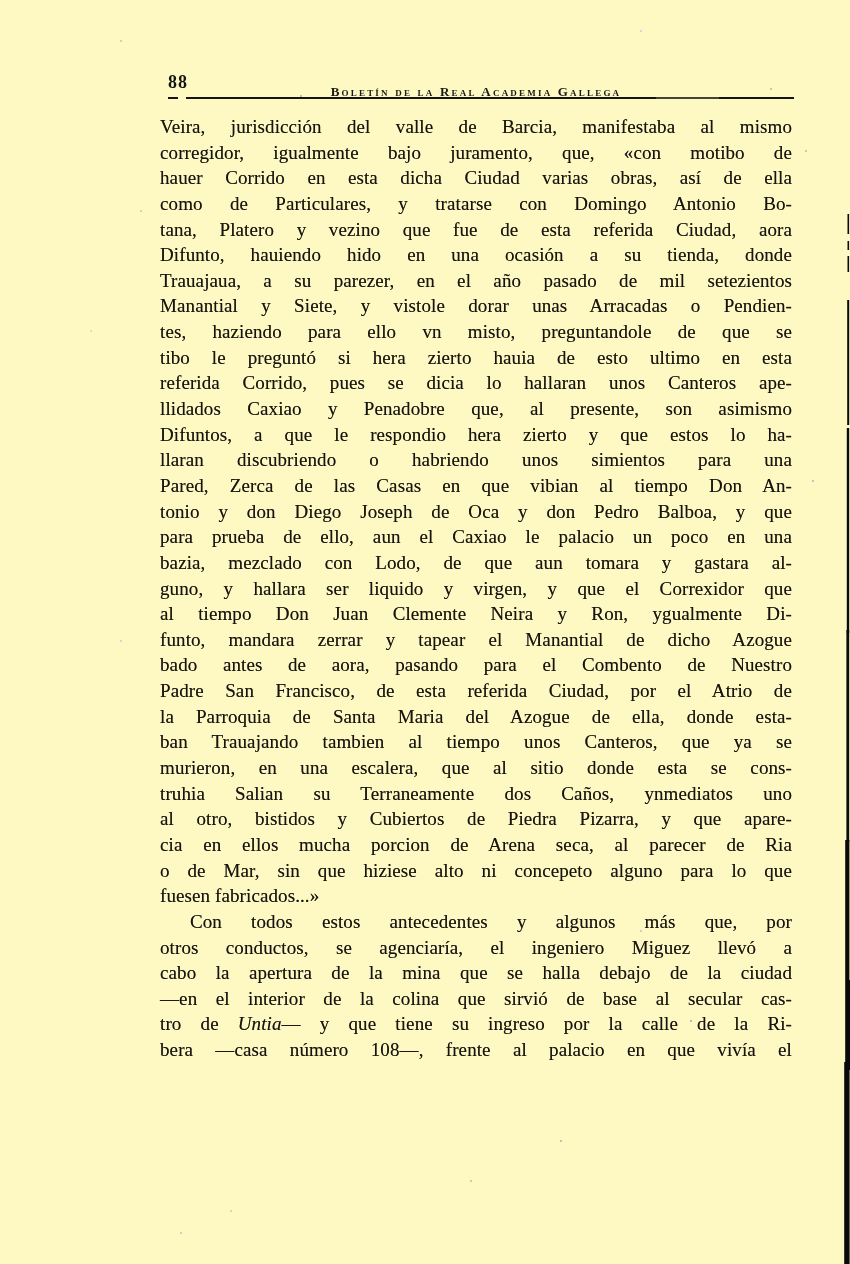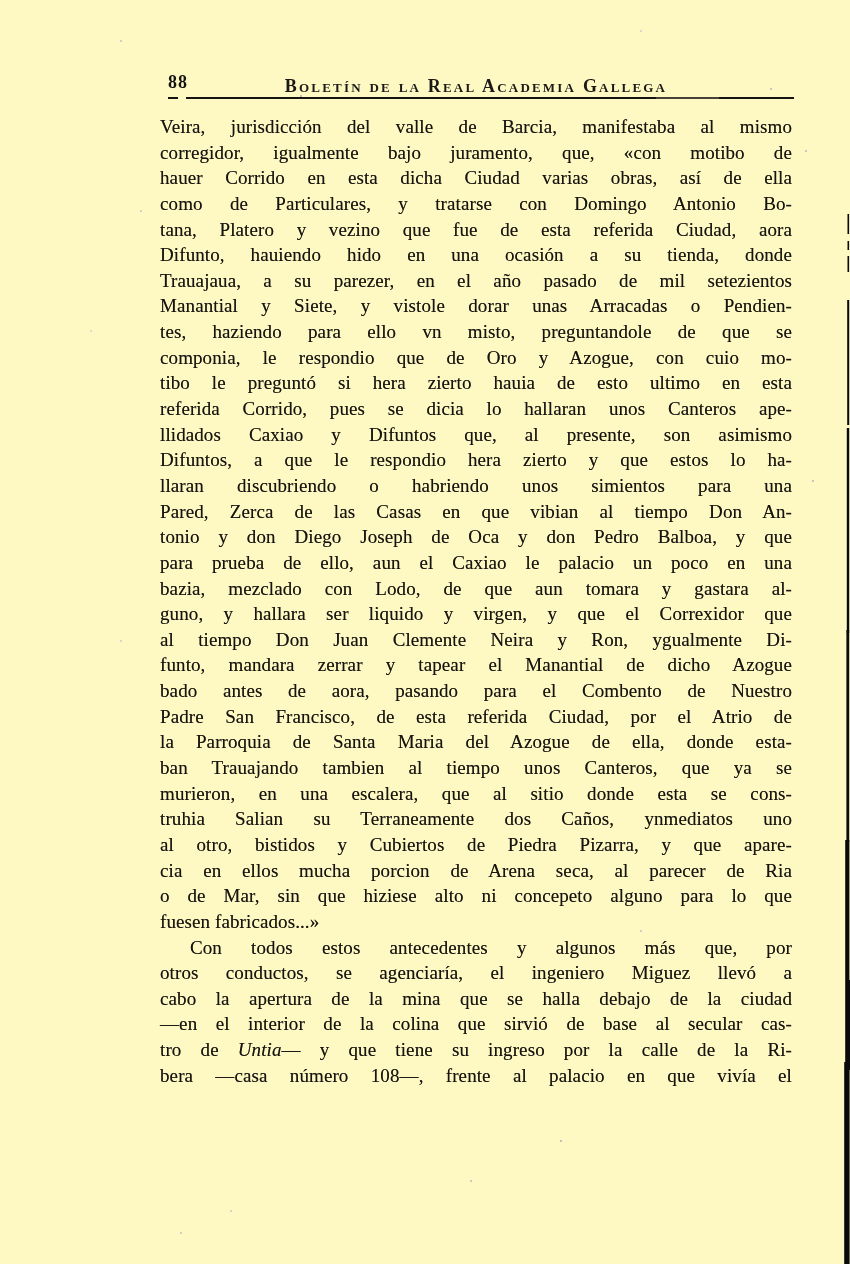--- a/index.html
+++ b/index.html
@@ -34,11 +34,11 @@
     font-size: 18px; font-weight: 700; letter-spacing: 1px;
   }
   .running-title {
-    position: absolute; left: 0; right: 0; top: 4px;
+    position: absolute; left: 0; right: 0; top: 12px;
     text-align: center;
     font-variant-caps: small-caps;
     font-weight: 700;
-    font-size: 18px;
+    font-size: 13px;
     letter-spacing: 2.2px;
     color: #1b1916;
   }

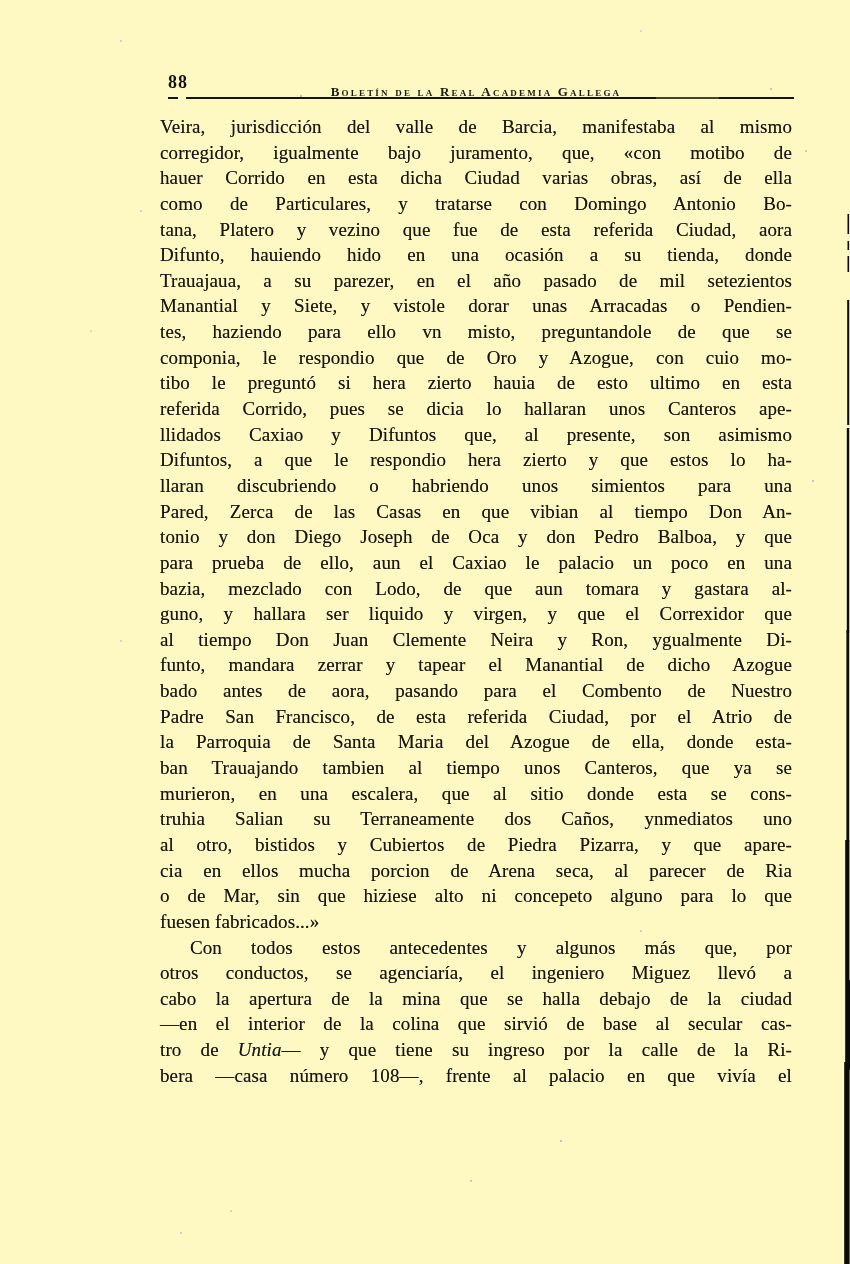--- a/index.html
+++ b/index.html
@@ -93,7 +93,6 @@
       <div class="line">Trauajaua, a su parezer, en el año pasado de mil setezientos</div>
       <div class="line">Manantial y Siete, y vistole dorar unas Arracadas o Pendien-</div>
       <div class="line">tes, haziendo para ello vn misto, preguntandole de que se</div>
-      <div class="line">componia, le respondio que de Oro y Azogue, con cuio mo-</div>
       <div class="line">tibo le preguntó si hera zierto hauia de esto ultimo en esta</div>
       <div class="line">referida Corrido, pues se dicia lo hallaran unos Canteros ape-</div>
       <div class="line">llidados Caxiao y Difuntos que, al presente, son asimismo</div>

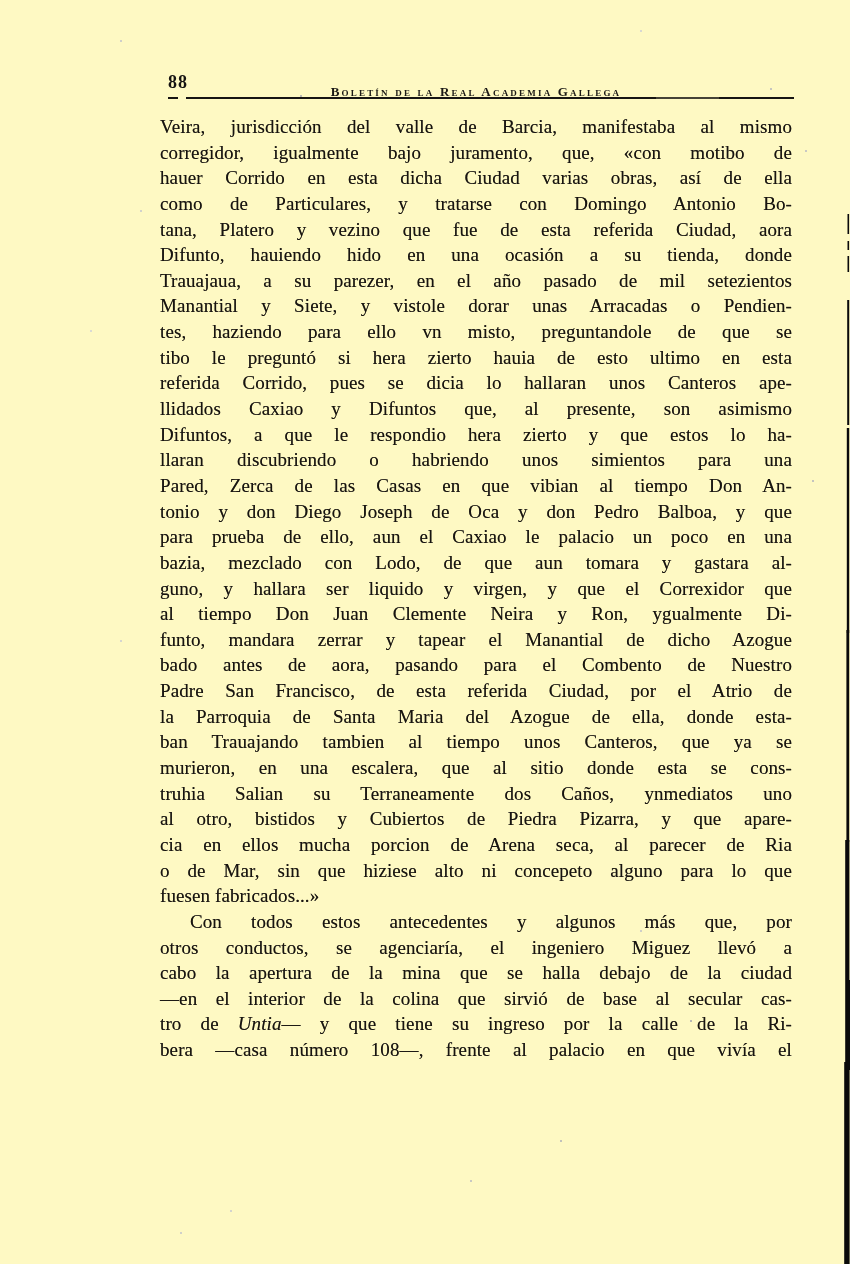--- a/index.html
+++ b/index.html
@@ -95,7 +95,7 @@
       <div class="line">tes, haziendo para ello vn misto, preguntandole de que se</div>
       <div class="line">tibo le preguntó si hera zierto hauia de esto ultimo en esta</div>
       <div class="line">referida Corrido, pues se dicia lo hallaran unos Canteros ape-</div>
-      <div class="line">llidados Caxiao y Difuntos que, al presente, son asimismo</div>
+      <div class="line">llidados Caxiao y Penadobre que, al presente, son asimismo</div>
       <div class="line">Difuntos, a que le respondio hera zierto y que estos lo ha-</div>
       <div class="line">llaran discubriendo o habriendo unos simientos para una</div>
       <div class="line">Pared, Zerca de las Casas en que vibian al tiempo Don An-</div>

